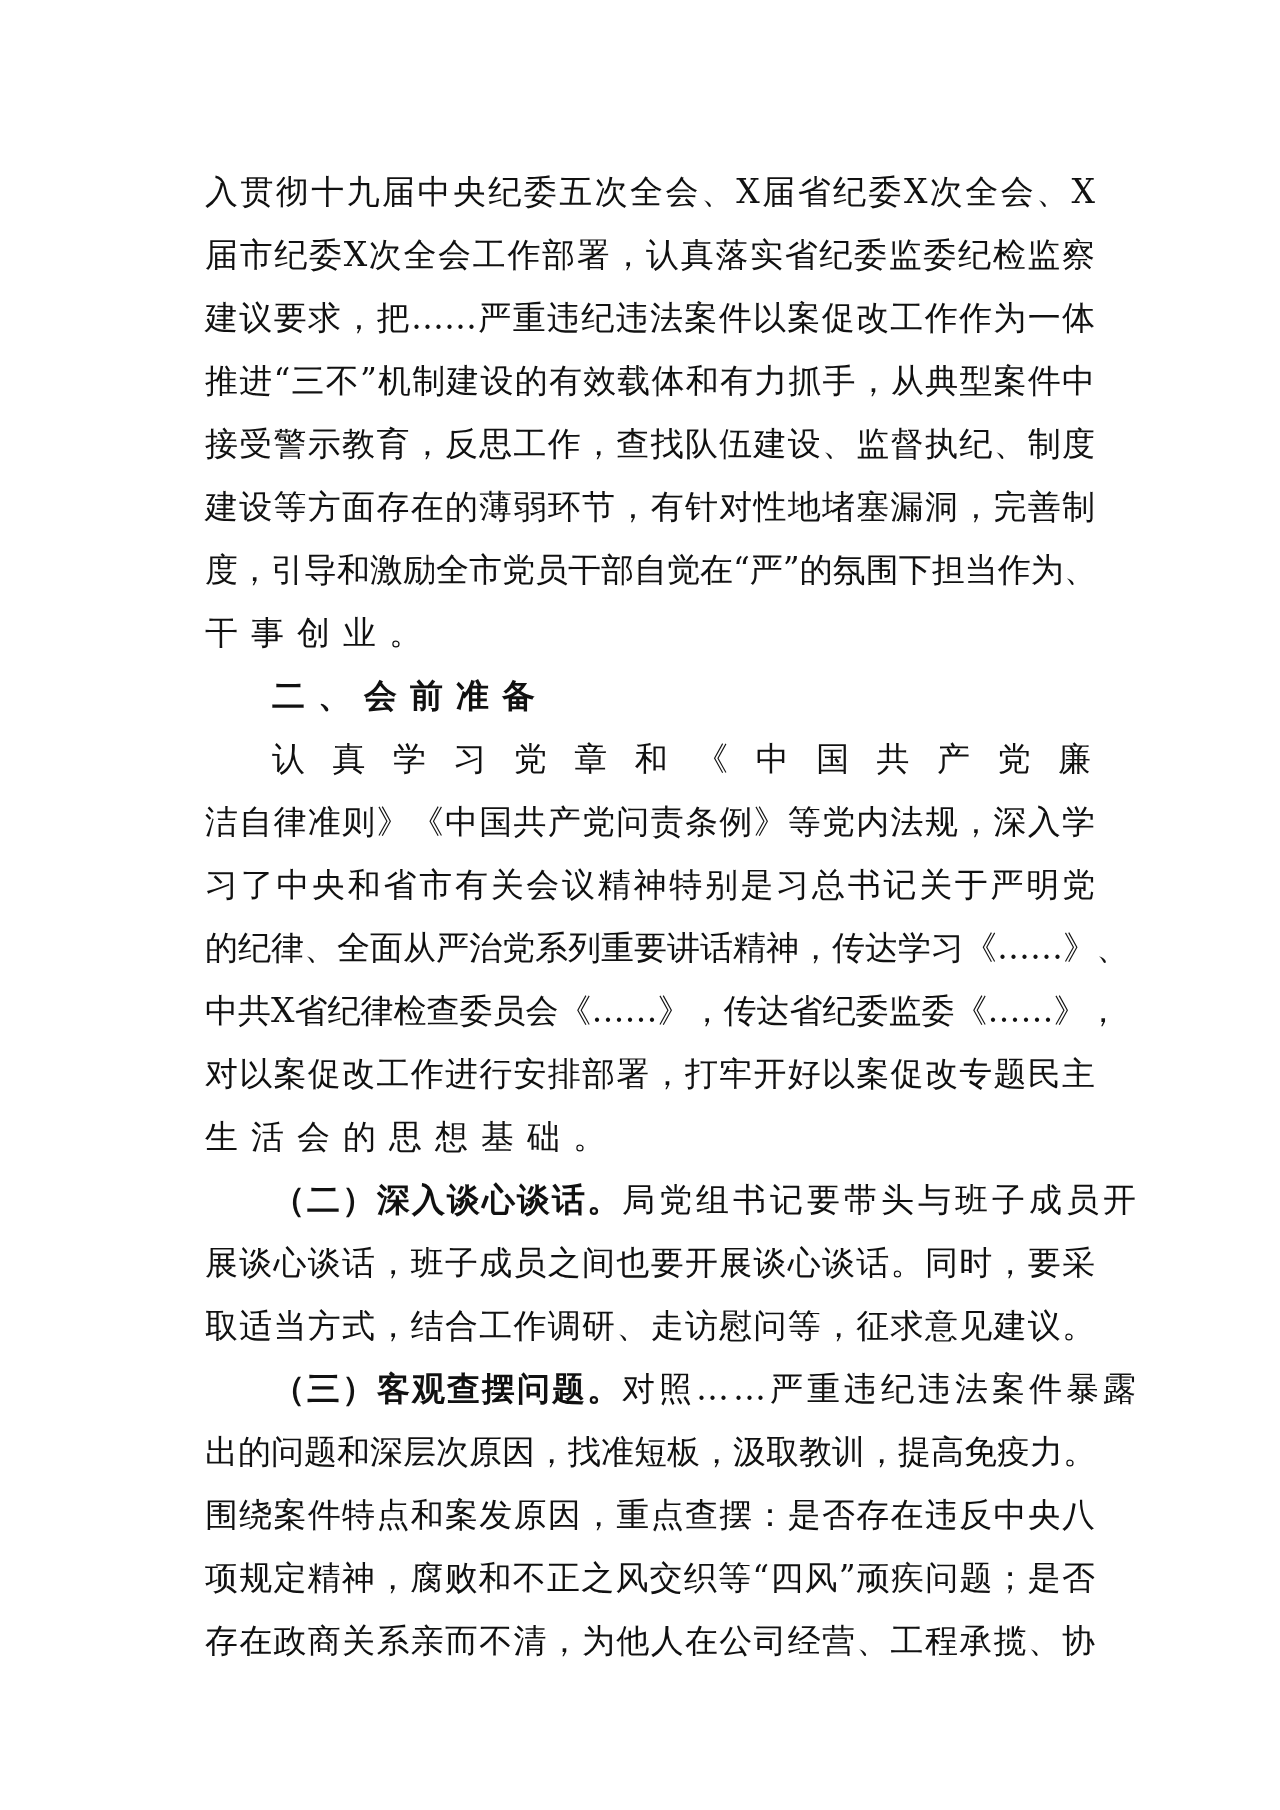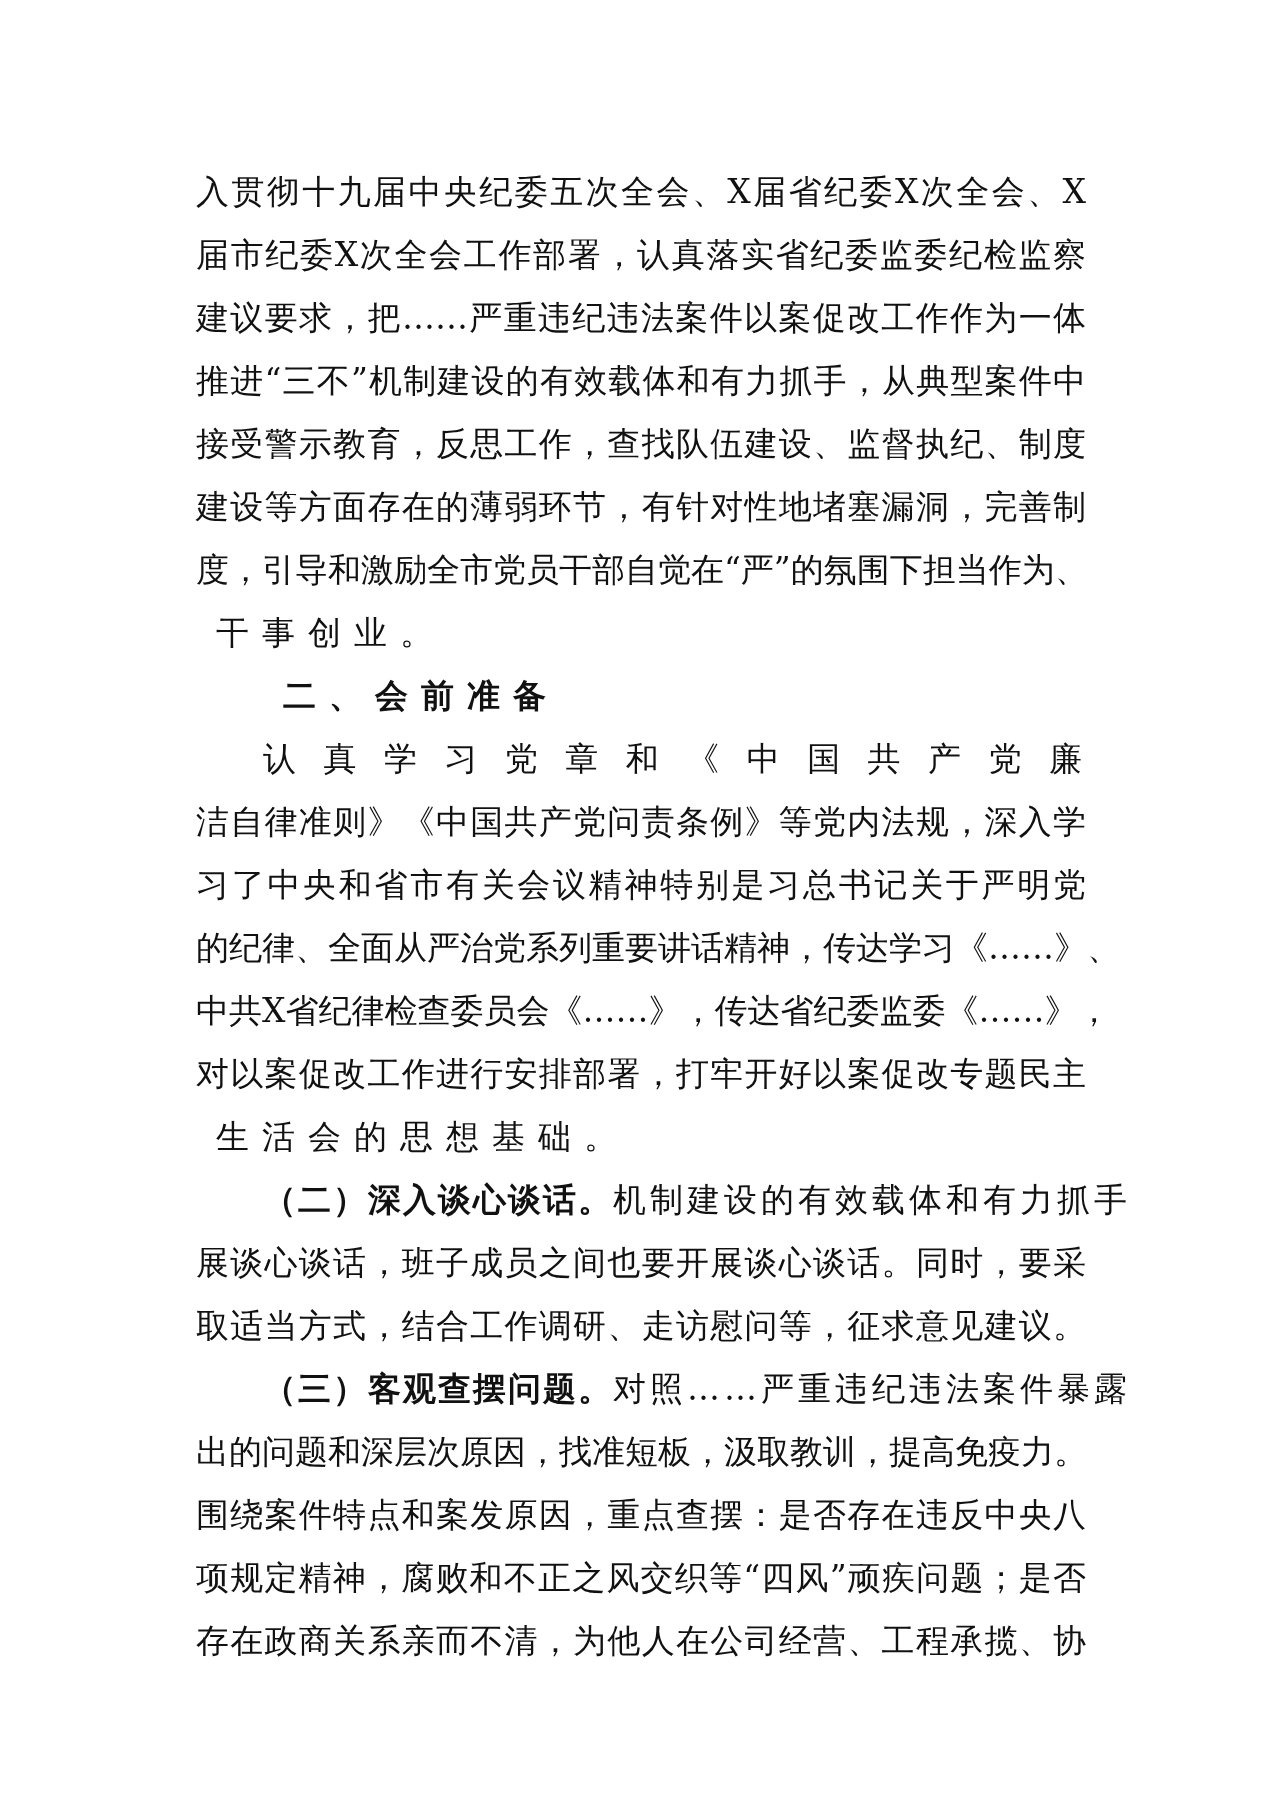--- a/index.html
+++ b/index.html
@@ -16,7 +16,7 @@
   }
   .page {
     position: absolute;
-    left: 196px;
+    left: 205px;
     top: 160px;
     width: 890px;
   }

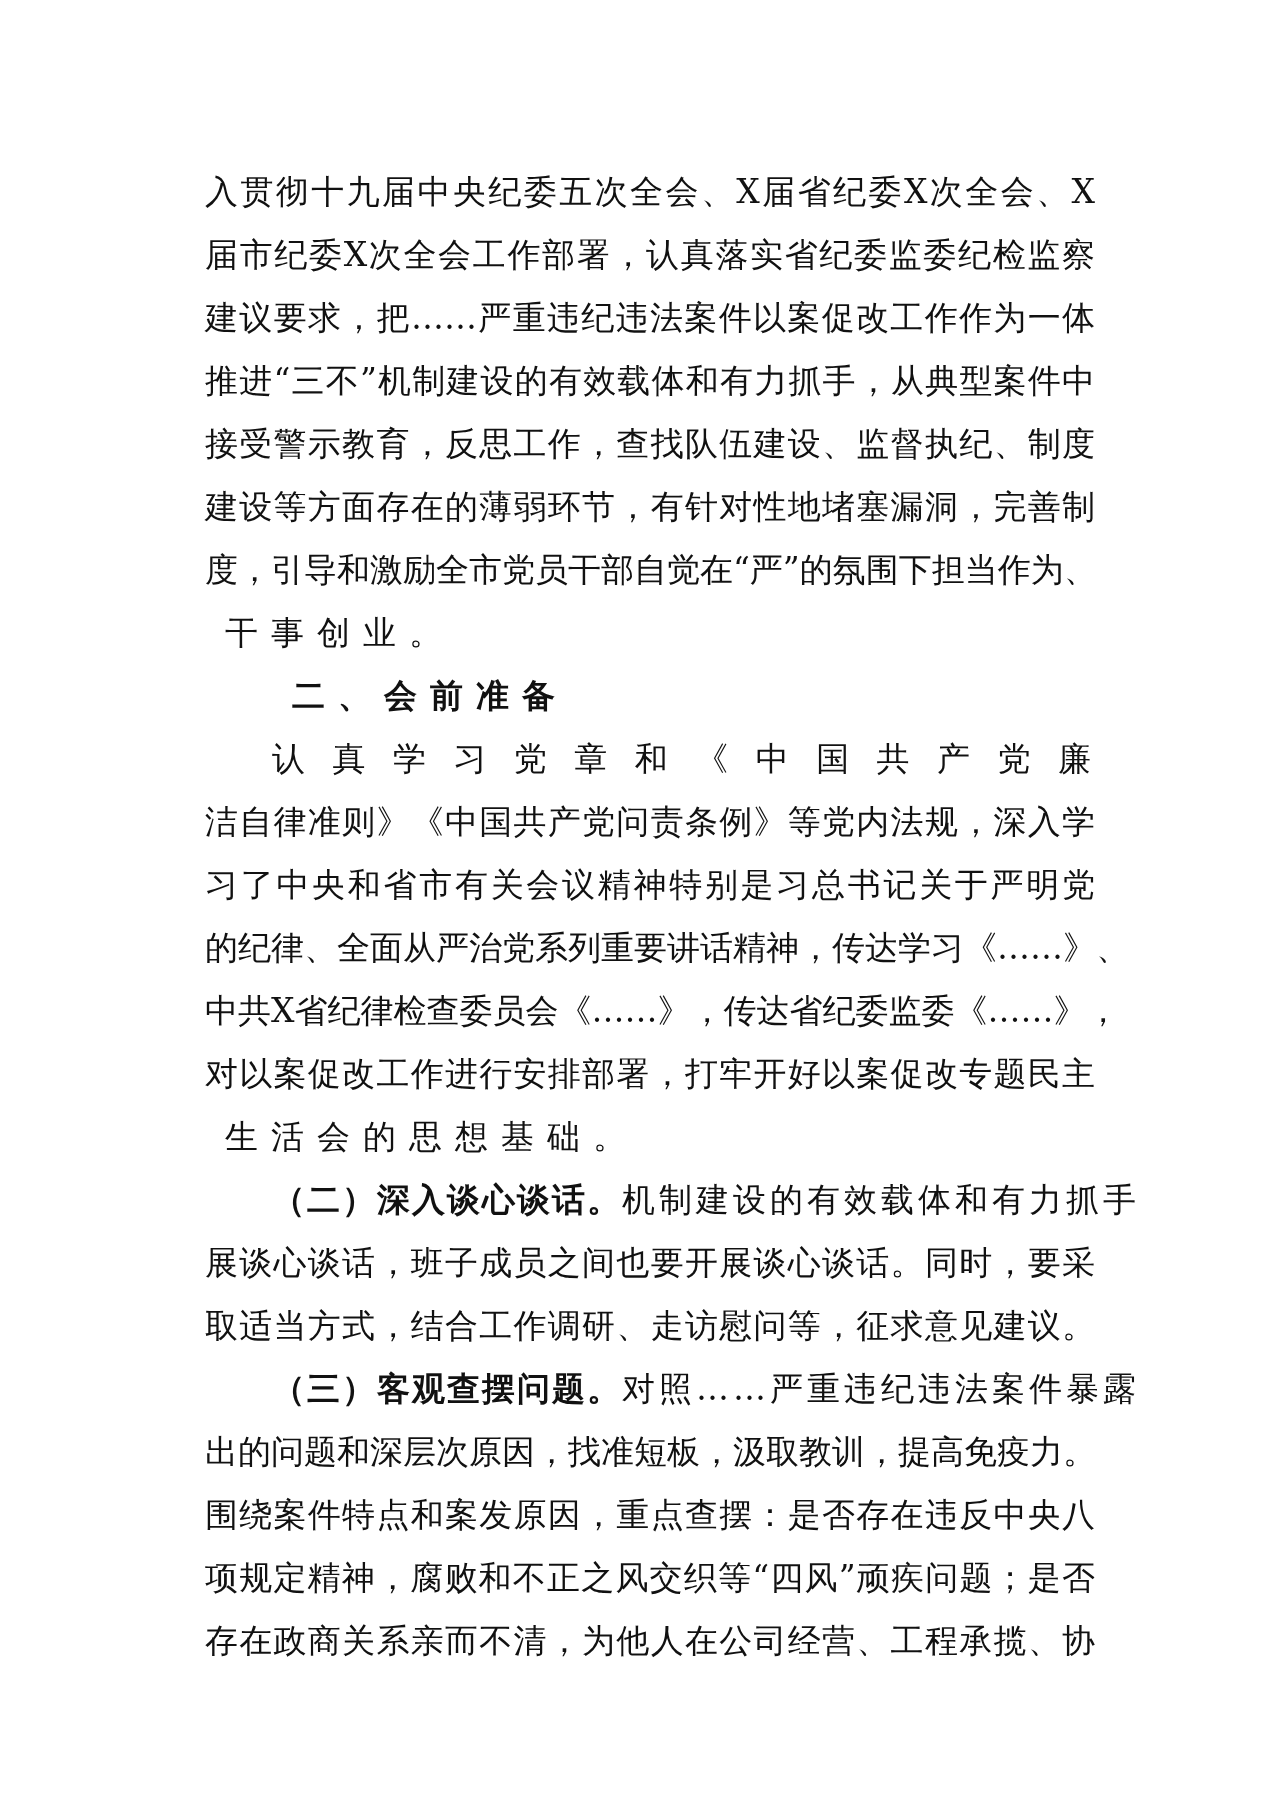--- a/index.html
+++ b/index.html
@@ -33,7 +33,6 @@
   .line.ragged {
     justify-content: flex-start;
     letter-spacing: 13px;
-    margin-left: 20px;
   }
   .line.justify span.txt {
     display: block;

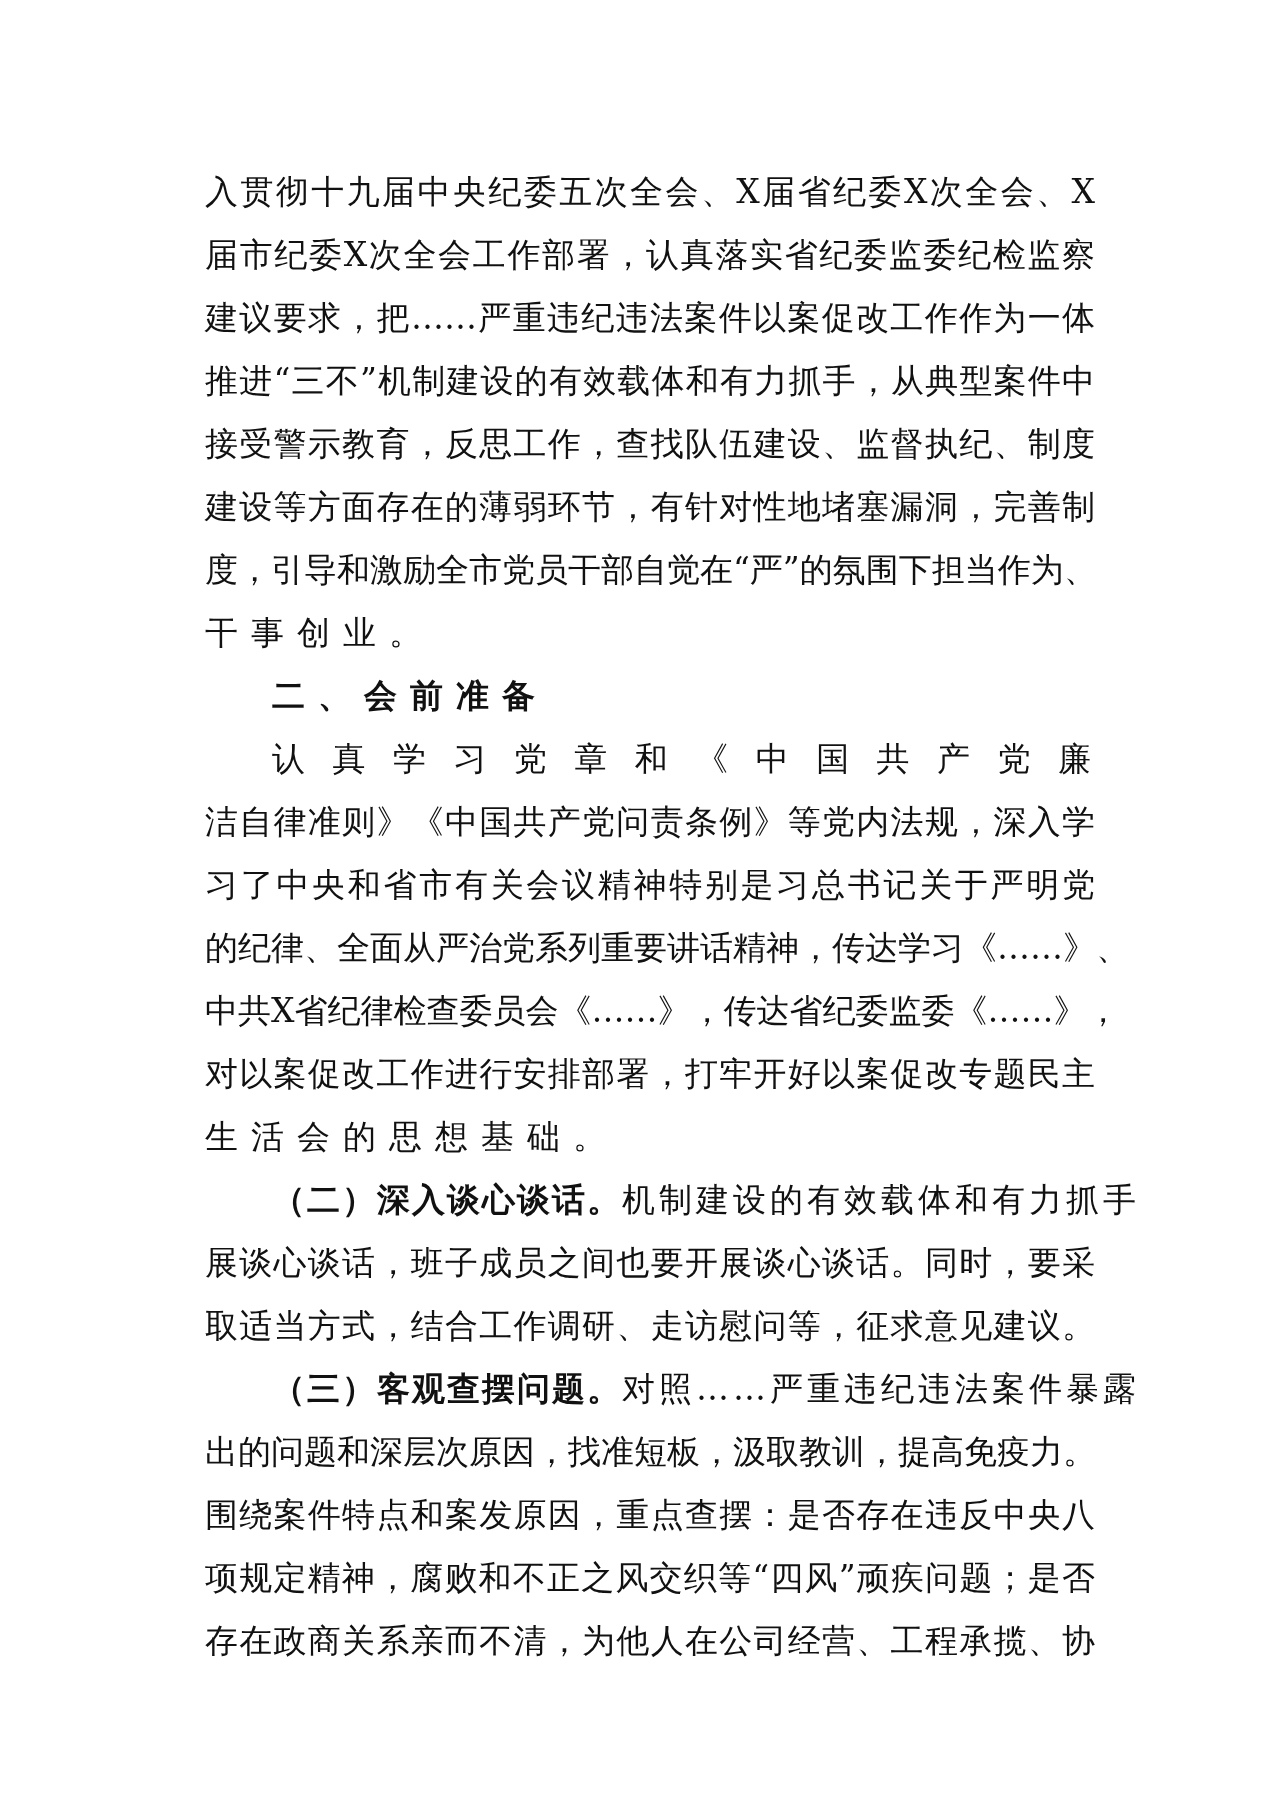--- a/index.html
+++ b/index.html
@@ -132,7 +132,7 @@
     <div class="line indent">
       <div class="flexjust">
         <span class="bold-lead">（二）深入谈心谈话。</span>
-        <span class="rest">机制建设的有效载体和有力抓手</span>
+        <span class="rest">局党组书记要带头与班子成员开</span>
       </div>
     </div>
     <div class="line justify">

